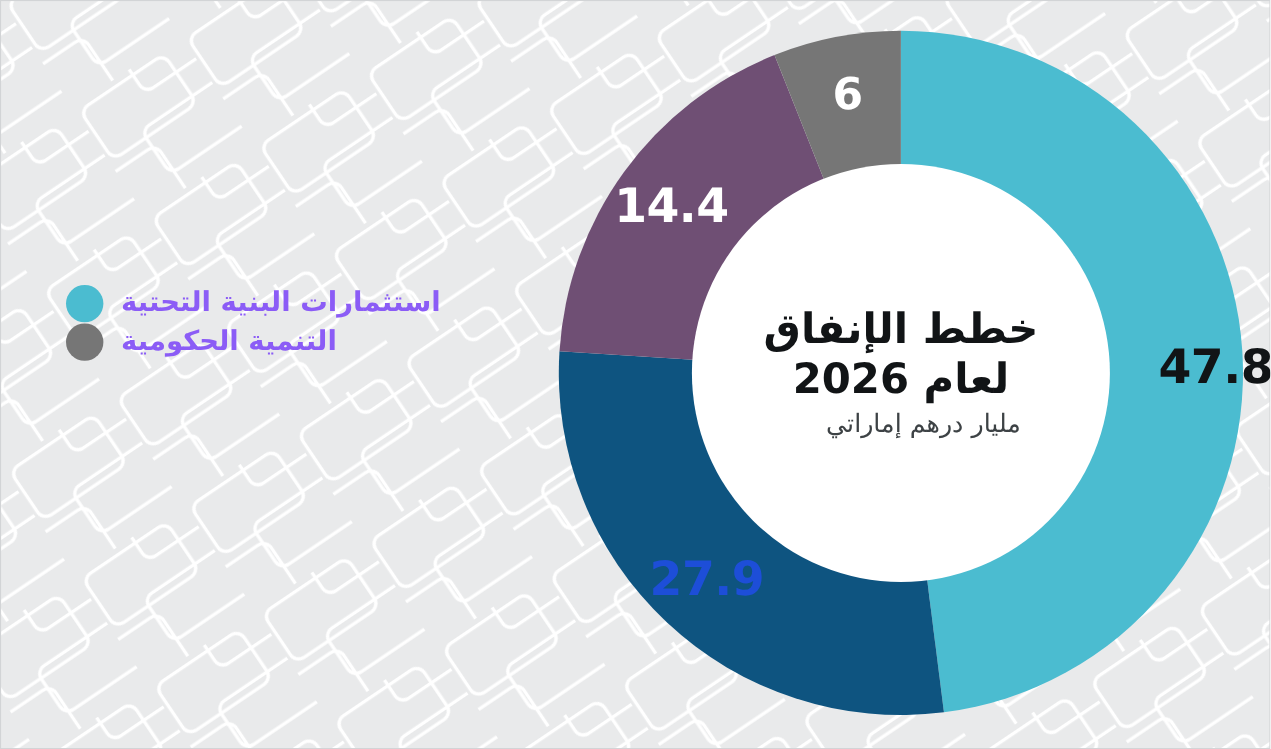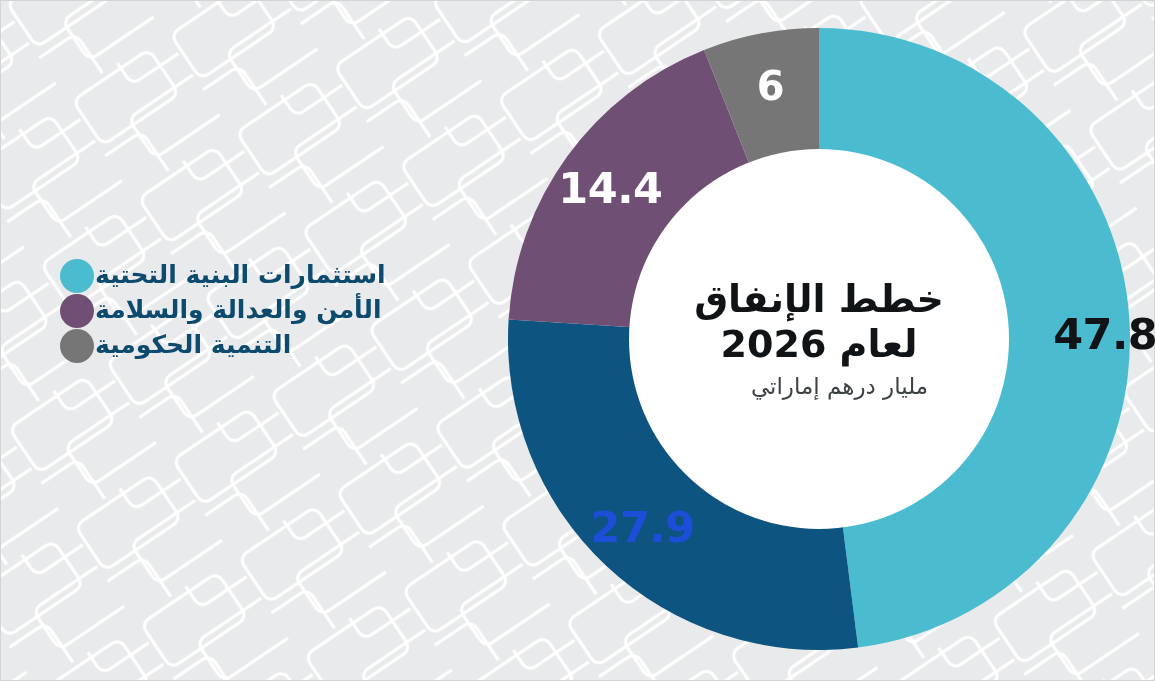--- a/index.html
+++ b/index.html
@@ -116,10 +116,10 @@
   .legend-label {
     flex: 1 1 auto;
     text-align: left;
-    padding-left: 1px;
+    padding-left: 16px;
     font-size: 25px;
     font-weight: 700;
-    color: #0c4a6e;
+    color: #8b5cf6;
     line-height: 1.05;
     white-space: nowrap;
     letter-spacing: -0.3px;

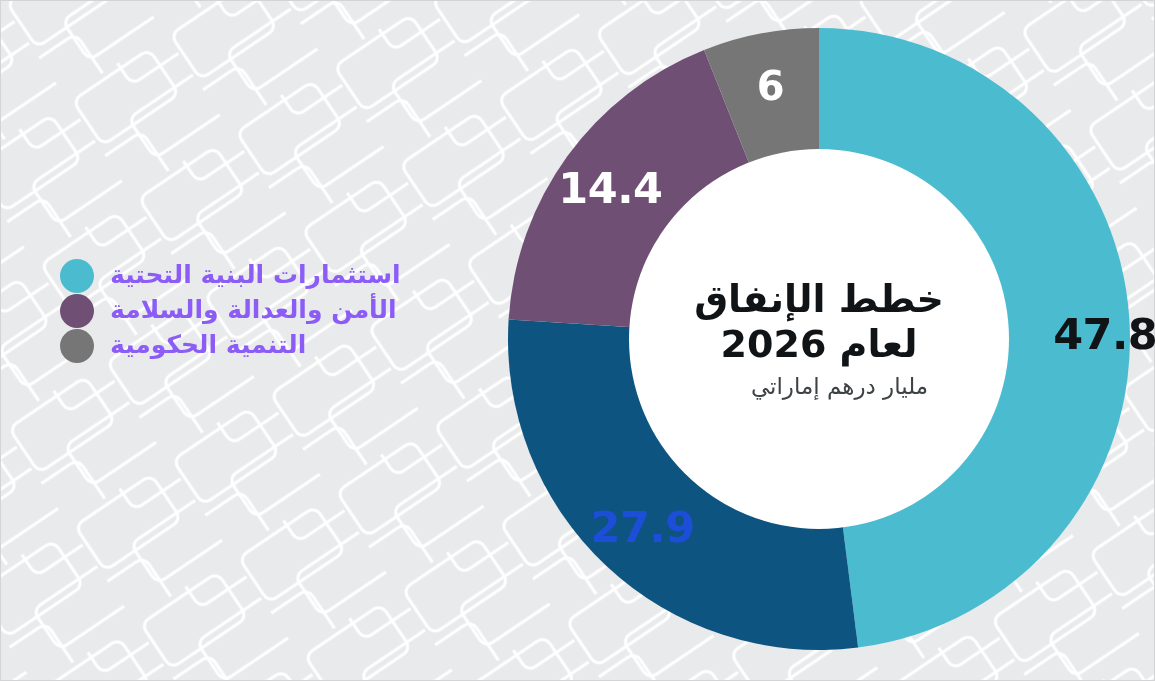--- a/index.html
+++ b/index.html
@@ -186,10 +186,6 @@
       <span class="legend-swatch" style="background: rgb(75, 188, 208);"></span>
     </div>
     <div class="legend-row">
-      <span class="legend-label">الأمن والعدالة والسلامة</span>
-      <span class="legend-swatch" style="background: rgb(111, 79, 116);"></span>
-    </div>
-    <div class="legend-row">
       <span class="legend-label">التنمية الحكومية</span>
       <span class="legend-swatch" style="background: rgb(118, 118, 118);"></span>
     </div>

